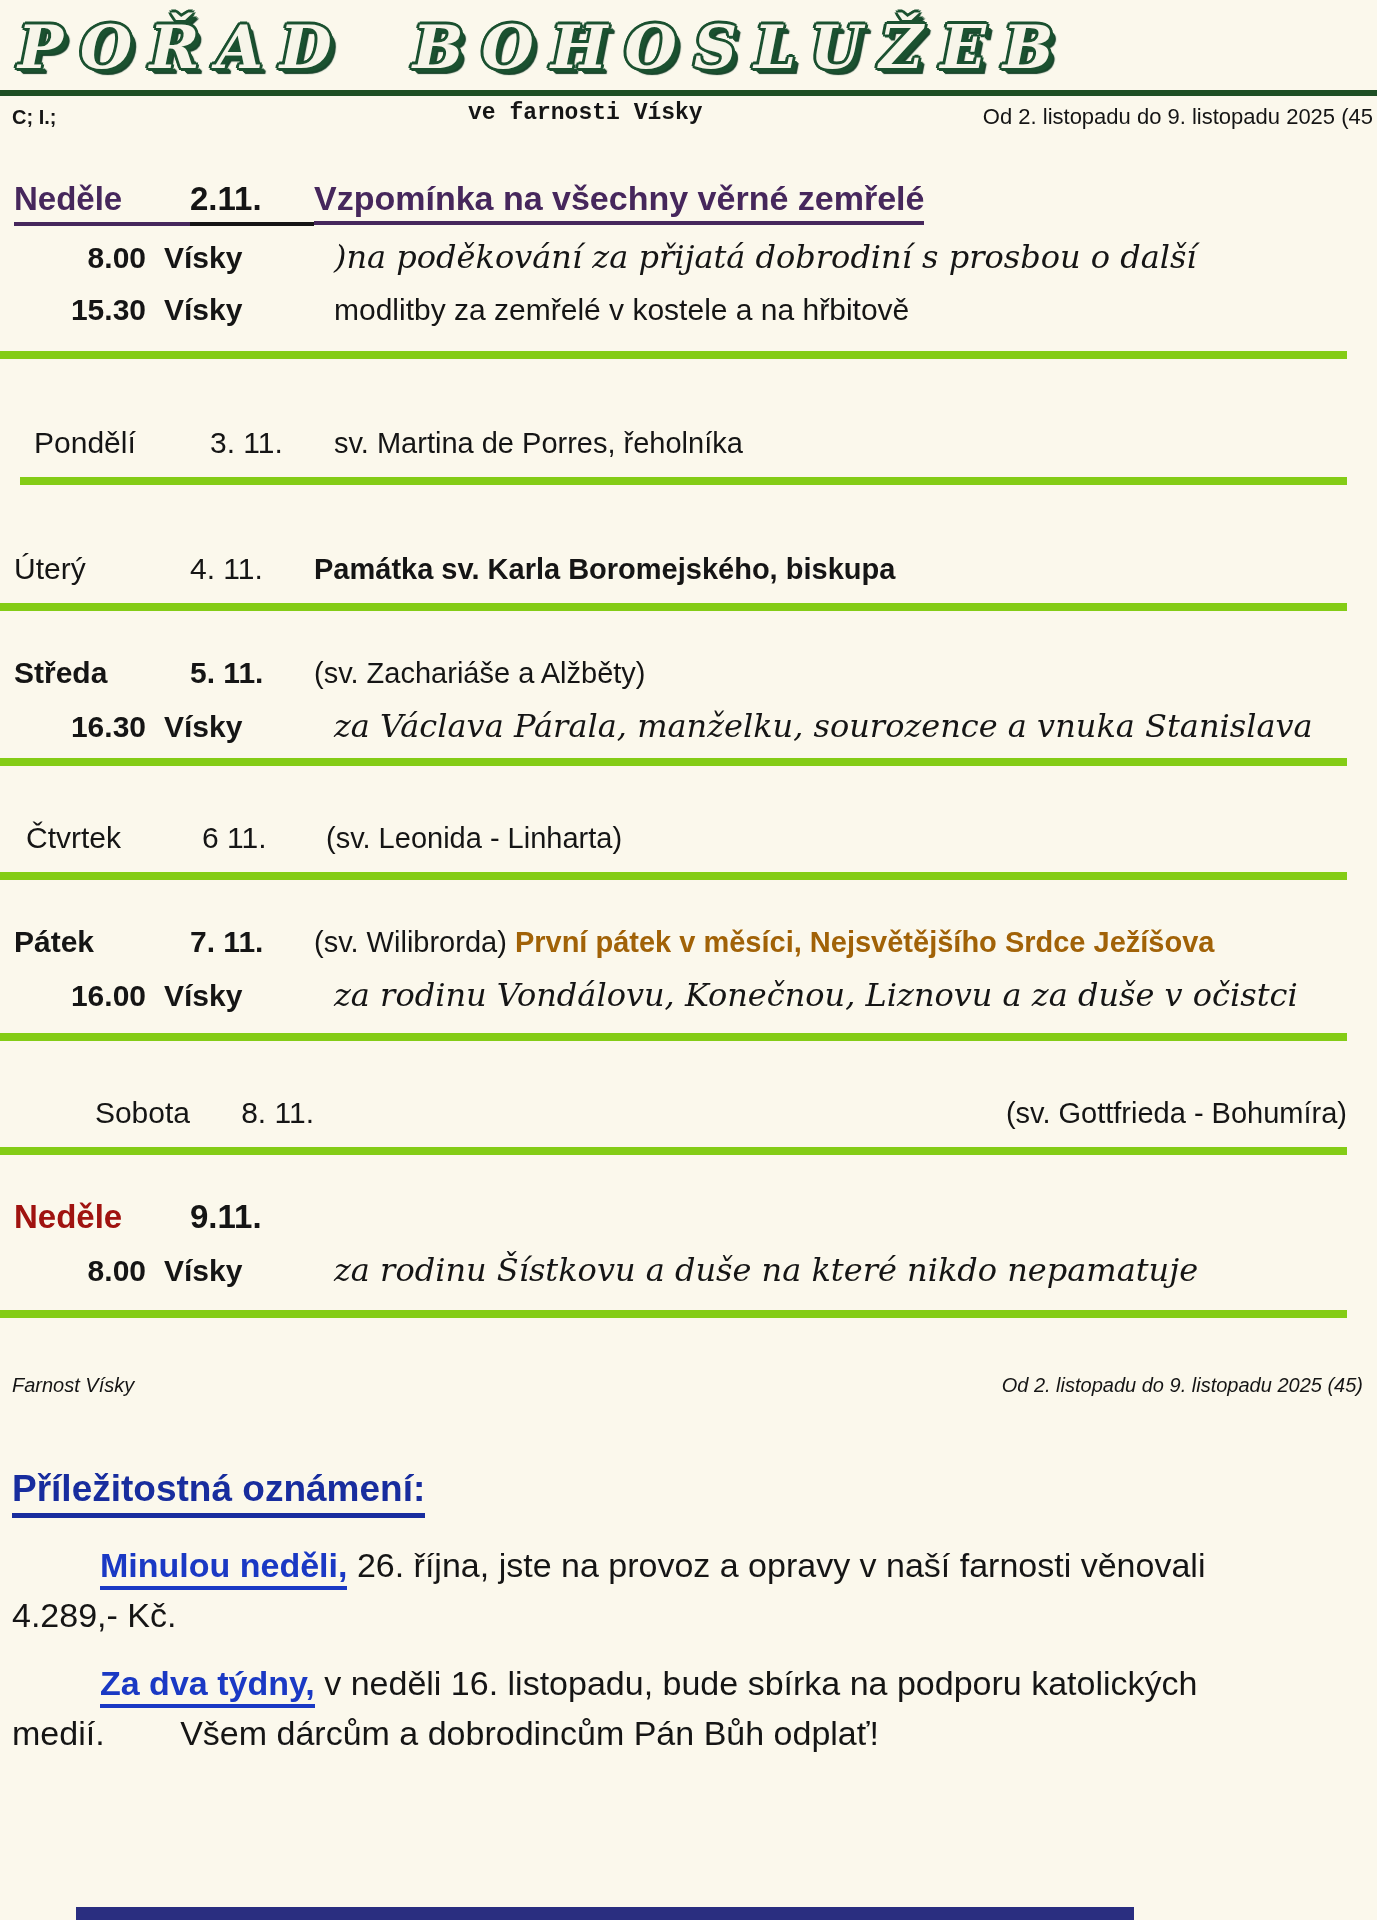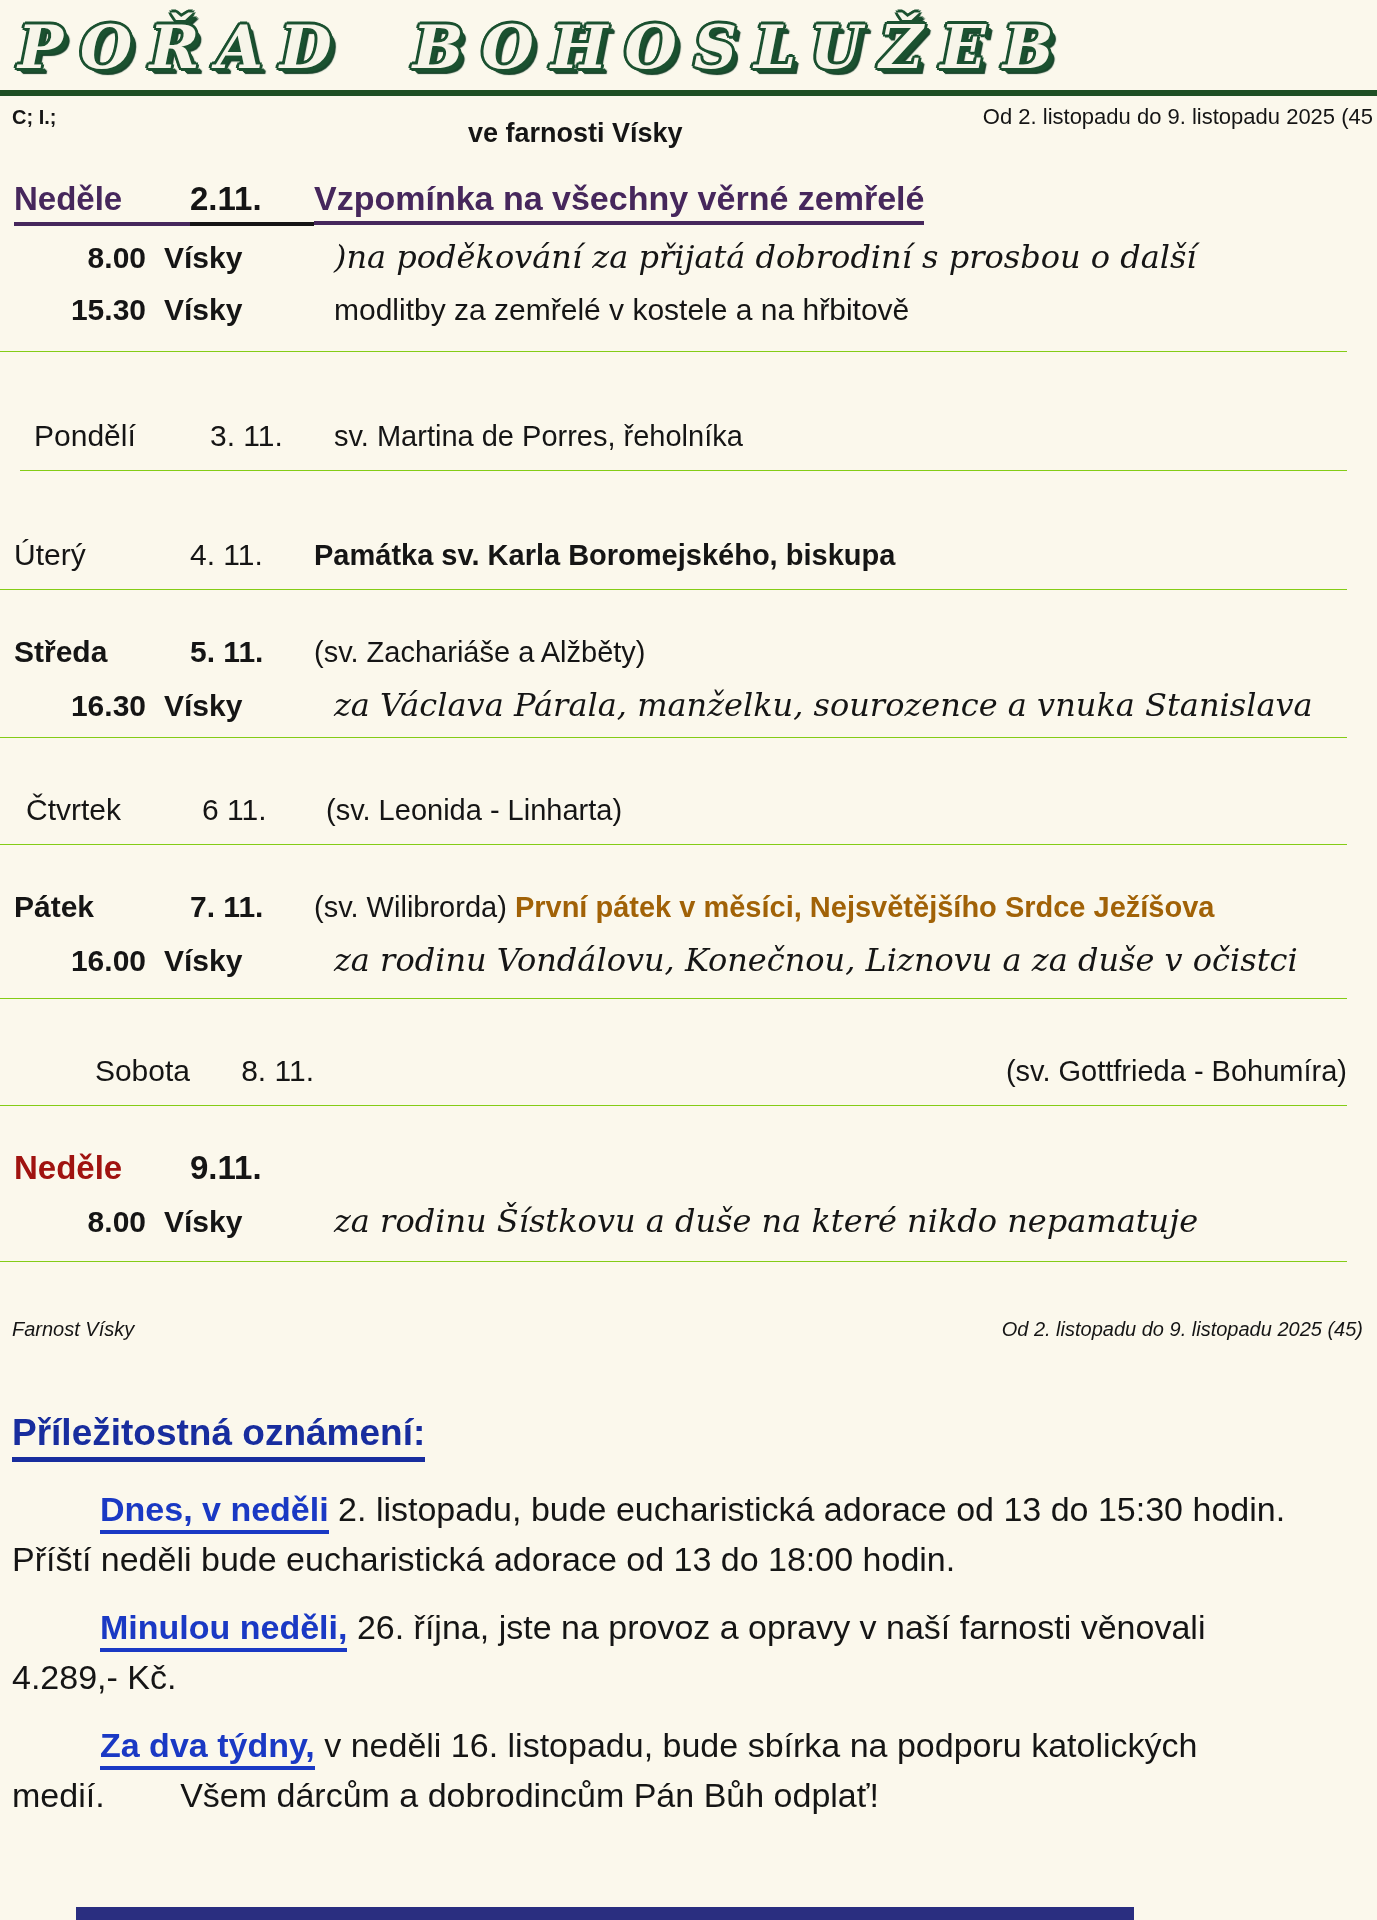--- a/index.html
+++ b/index.html
@@ -30,7 +30,7 @@
   
   .header-row{position:relative;height:46px;}
   .hdr-left{position:absolute;left:12px;top:10px;font-weight:bold;font-size:20px;}
-  .hdr-center{position:absolute;left:468px;top:22px;font-weight:bold;font-size:27px;}
+  .hdr-center{position:absolute;left:468px;top:4px;font-weight:bold;font-size:23px;font-family:Liberation Mono, monospace;}
   .hdr-right{position:absolute;right:4px;top:8px;font-size:22px;white-space:nowrap;}
   
   #schedule{margin-right:30px;}

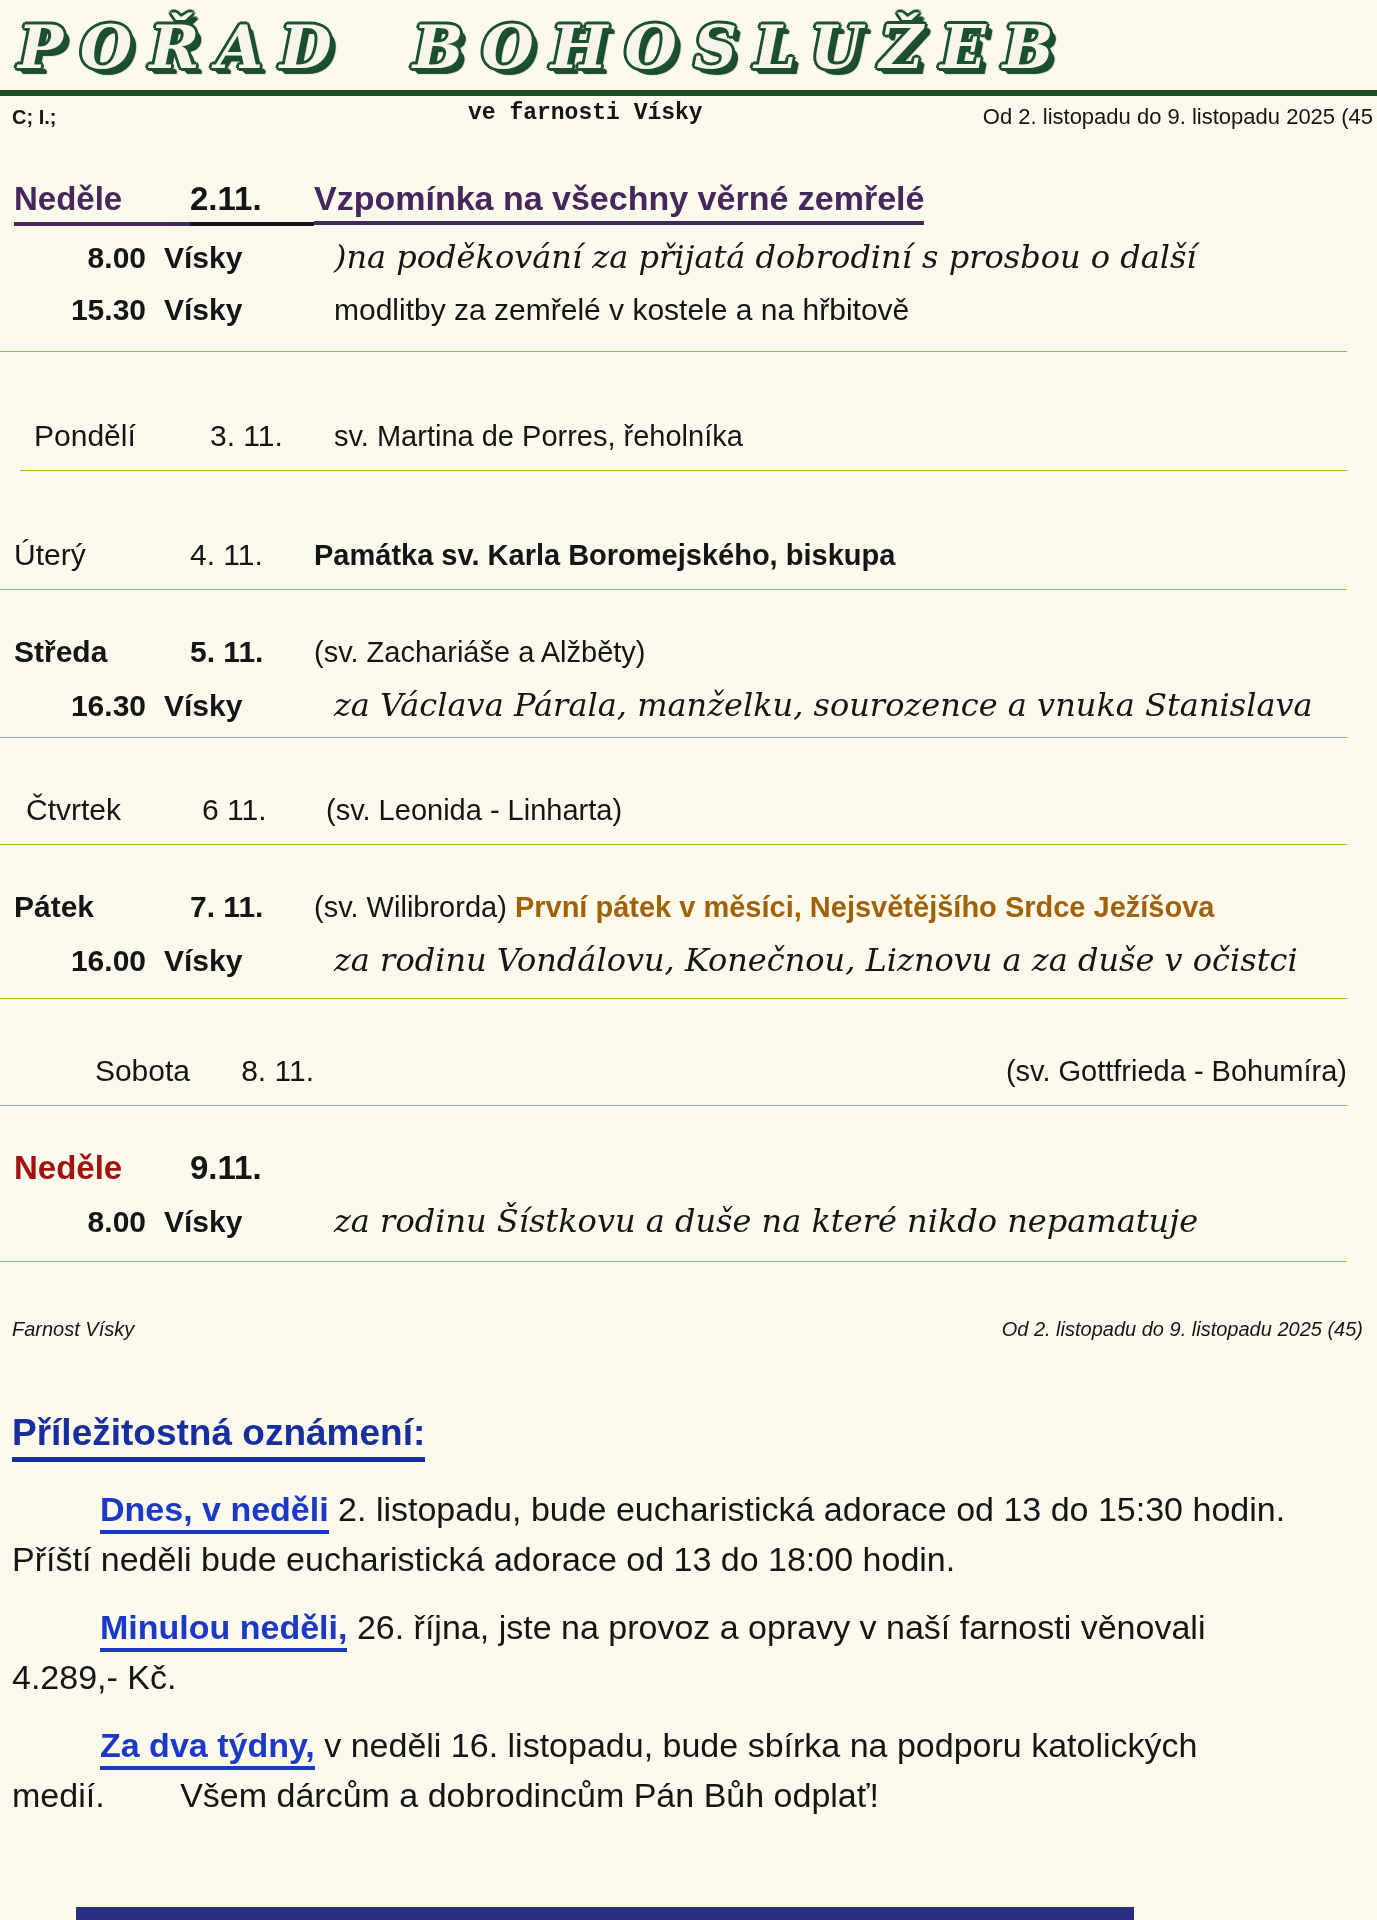--- a/index.html
+++ b/index.html
@@ -34,7 +34,7 @@
   .hdr-right{position:absolute;right:4px;top:8px;font-size:22px;white-space:nowrap;}
   
   #schedule{margin-right:30px;}
-  .section{border-bottom:1px solid #84cc16;}
+  .section{border-bottom:8px solid #84cc16;}
   #schedule .section:nth-child(1){padding:34px 0 20px;}
   #schedule .section:nth-child(2){padding:62px 0 12px;margin-left:20px;}
   #schedule .section:nth-child(3){padding:62px 0 12px;}

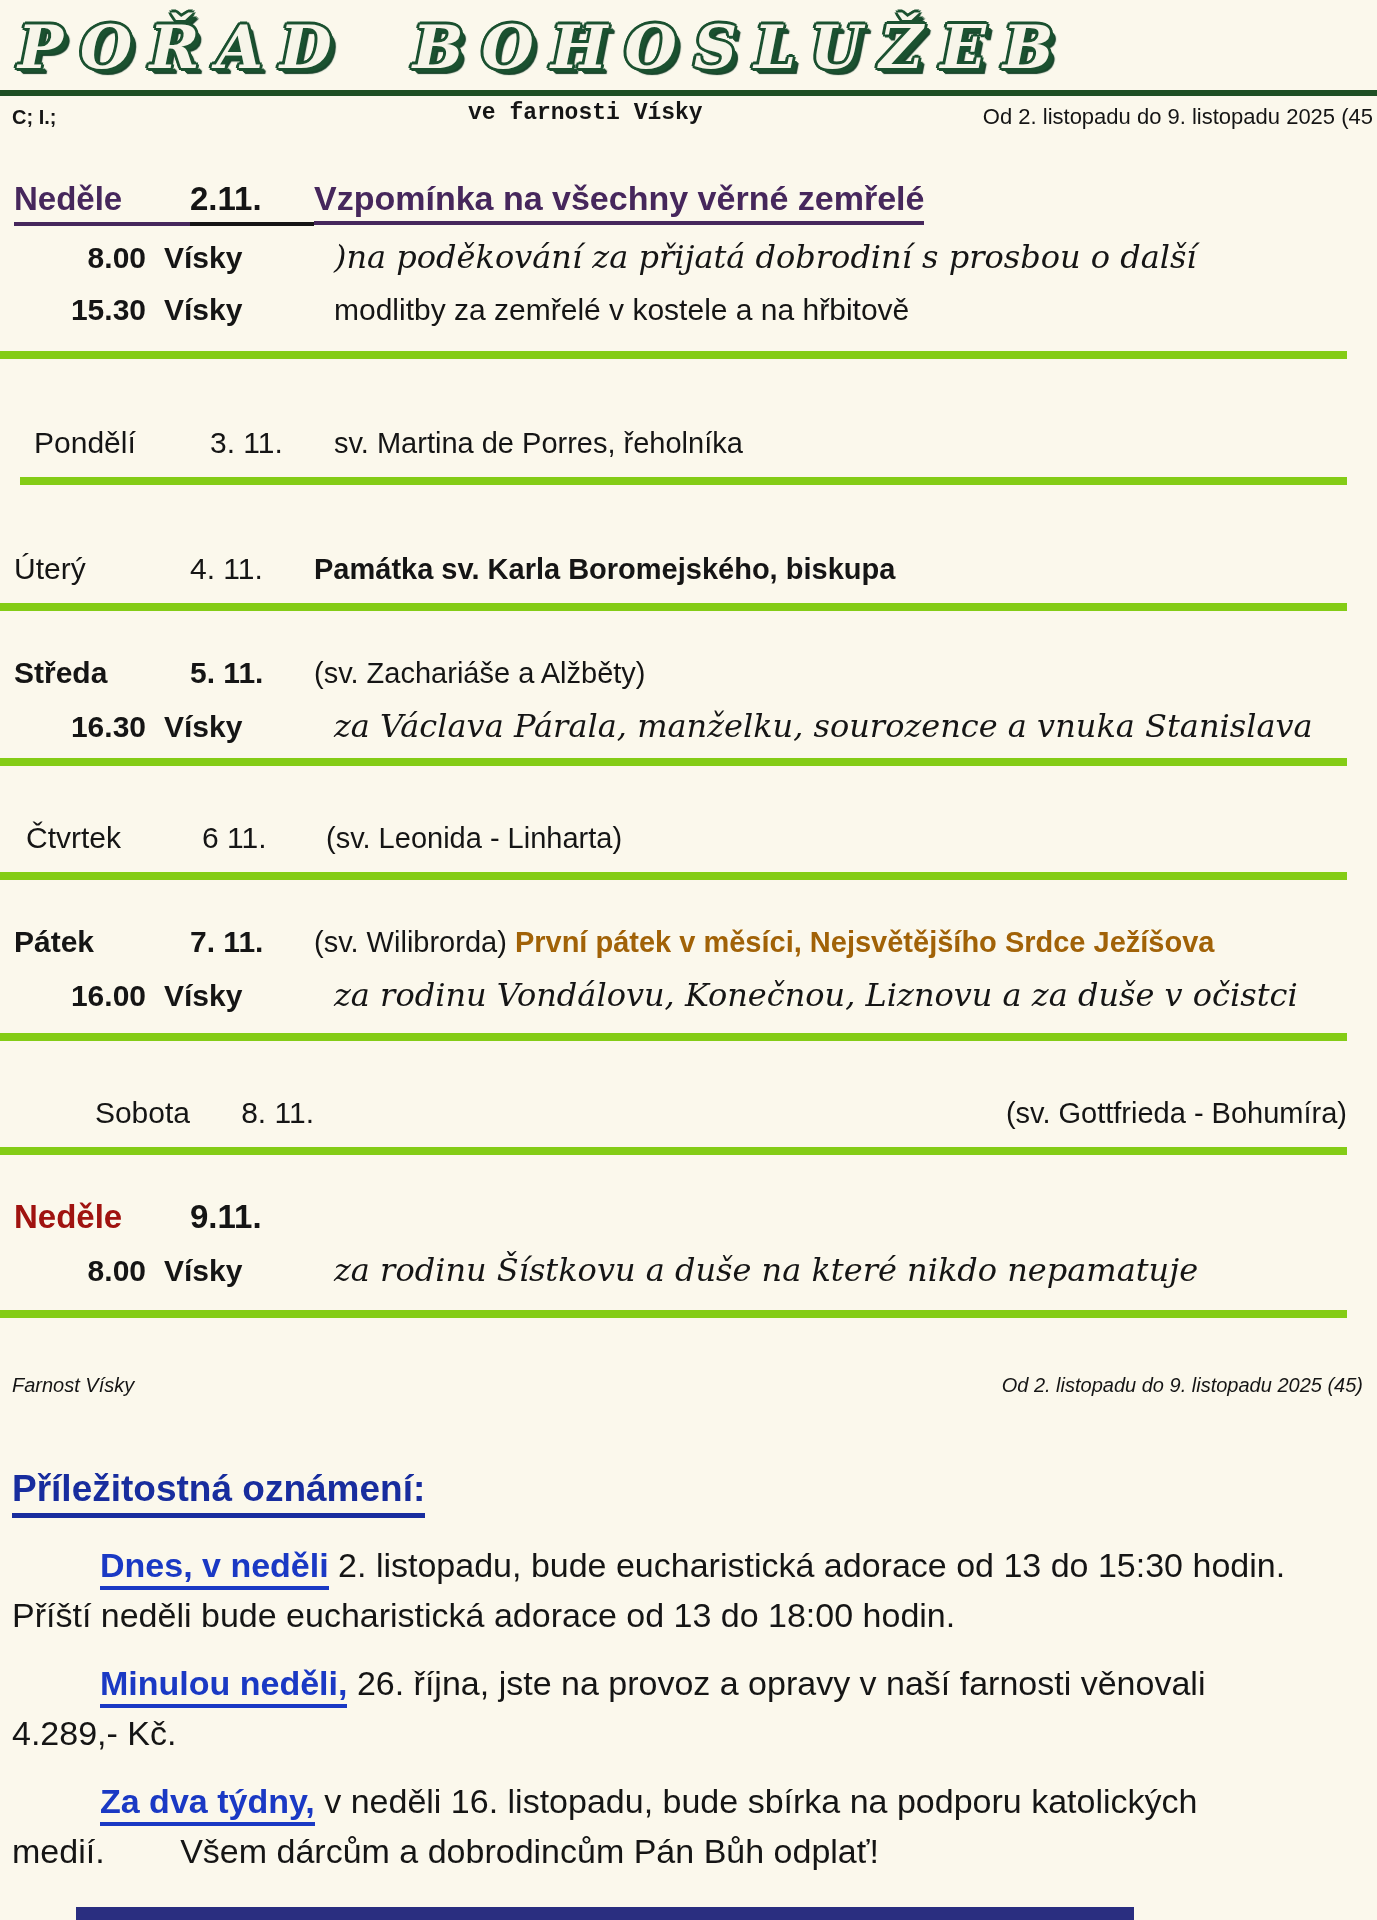--- a/index.html
+++ b/index.html
@@ -181,7 +181,6 @@
   <div class="ann">
     <div class="ann-heading">Příležitostná oznámení:</div>
     <div id="ann-list">
-        <p class="ann-p"><span class="lead">Dnes, v neděli</span><span class="rest"> 2. listopadu, bude eucharistická adorace od 13 do 15:30 hodin. Příští neděli bude eucharistická adorace od 13 do 18:00 hodin.</span></p>
         <p class="ann-p"><span class="lead">Minulou neděli,</span><span class="rest"> 26. října, jste na provoz a opravy v naší farnosti věnovali 4.289,- Kč.</span></p>
         <p class="ann-p"><span class="lead">Za dva týdny,</span><span class="rest"> v neděli 16. listopadu, bude sbírka na podporu katolických medií.&nbsp;&nbsp;&nbsp;&nbsp;&nbsp;&nbsp;&nbsp;&nbsp;Všem dárcům a dobrodincům Pán Bůh odplať!</span></p>
       </div>

